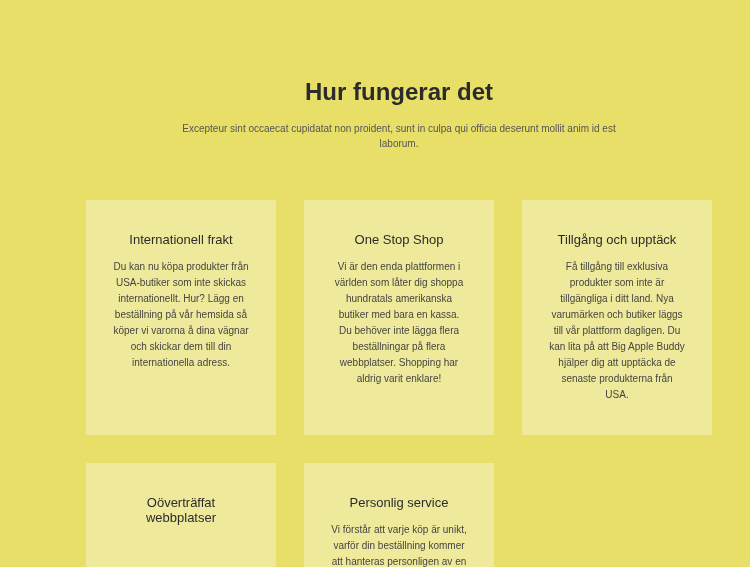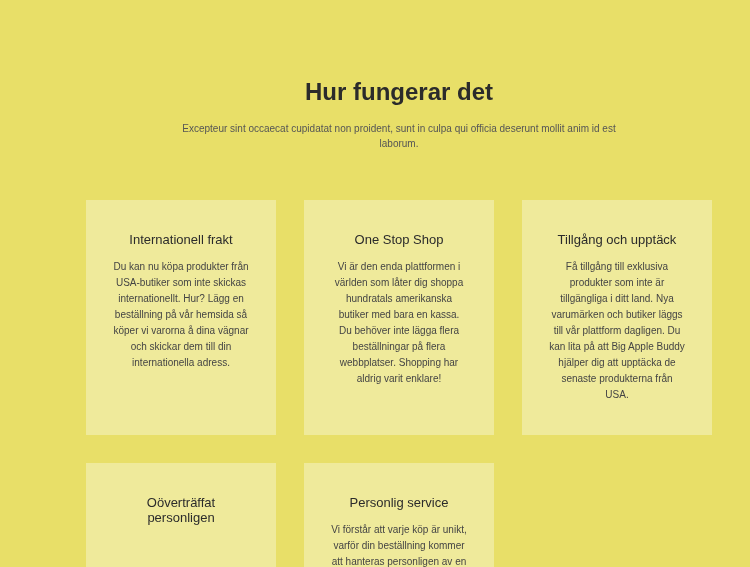--- a/index.html
+++ b/index.html
@@ -88,7 +88,7 @@
     <p class="card-body">Få tillgång till exklusiva produkter som inte är tillgängliga i ditt land. Nya varumärken och butiker läggs till vår plattform dagligen. Du kan lita på att Big Apple Buddy hjälper dig att upptäcka de senaste produkterna från USA.</p>
   </div>
   <div class="card">
-    <h3 class="card-title">Oöverträffat personligen</h3>
+    <h3 class="card-title">Oöverträffat webbplatser</h3>
   </div>
   <div class="card">
     <h3 class="card-title">Personlig service</h3>

